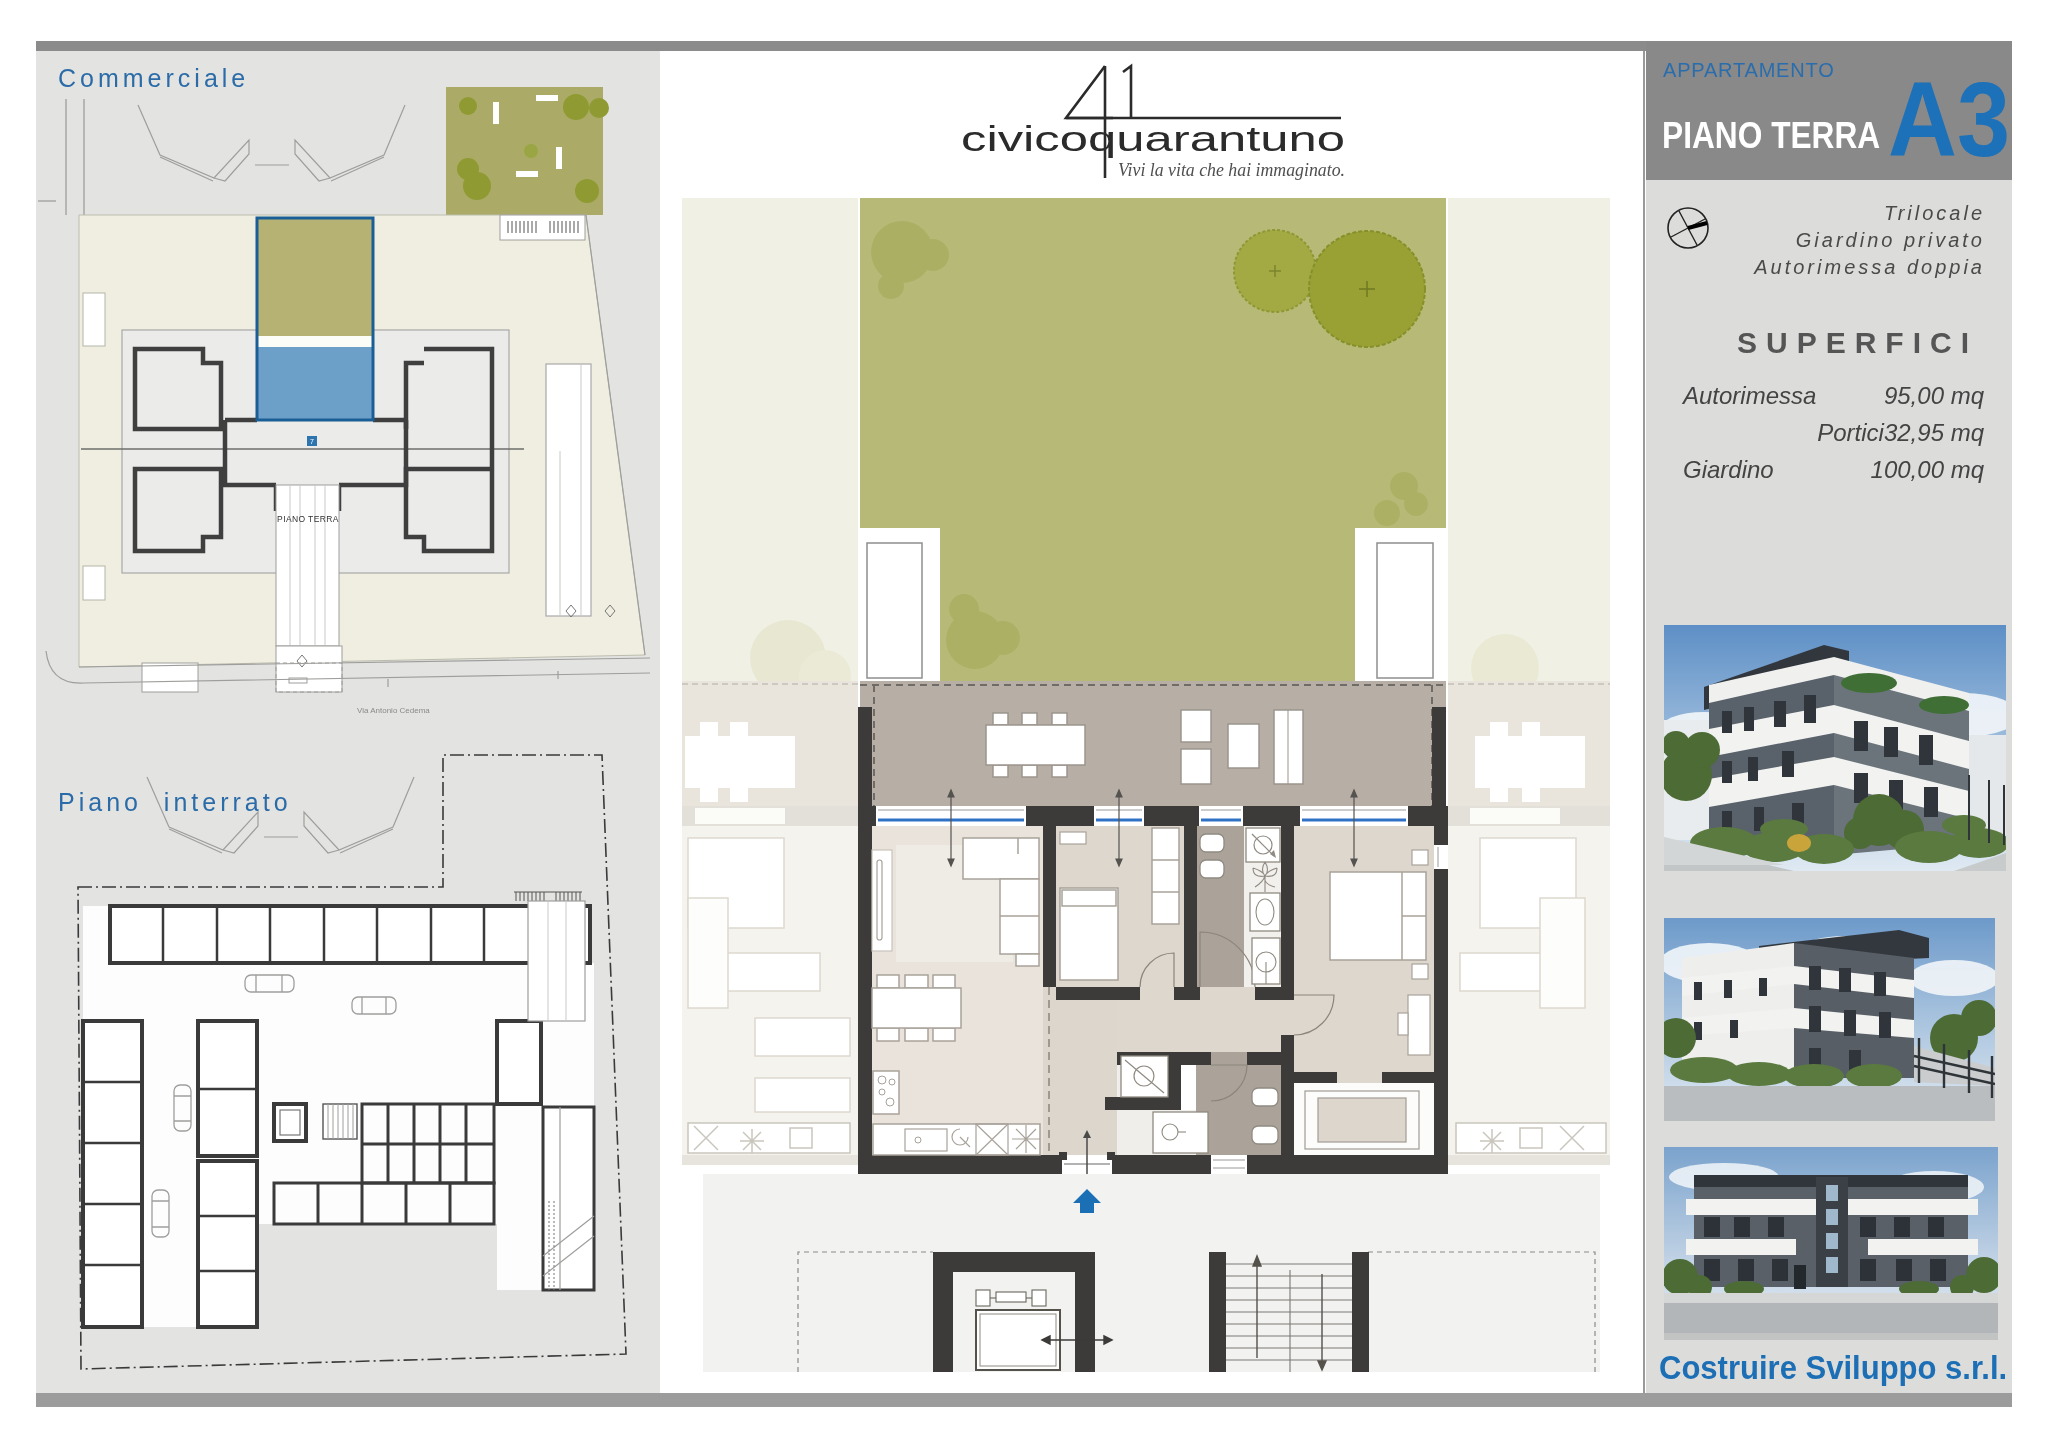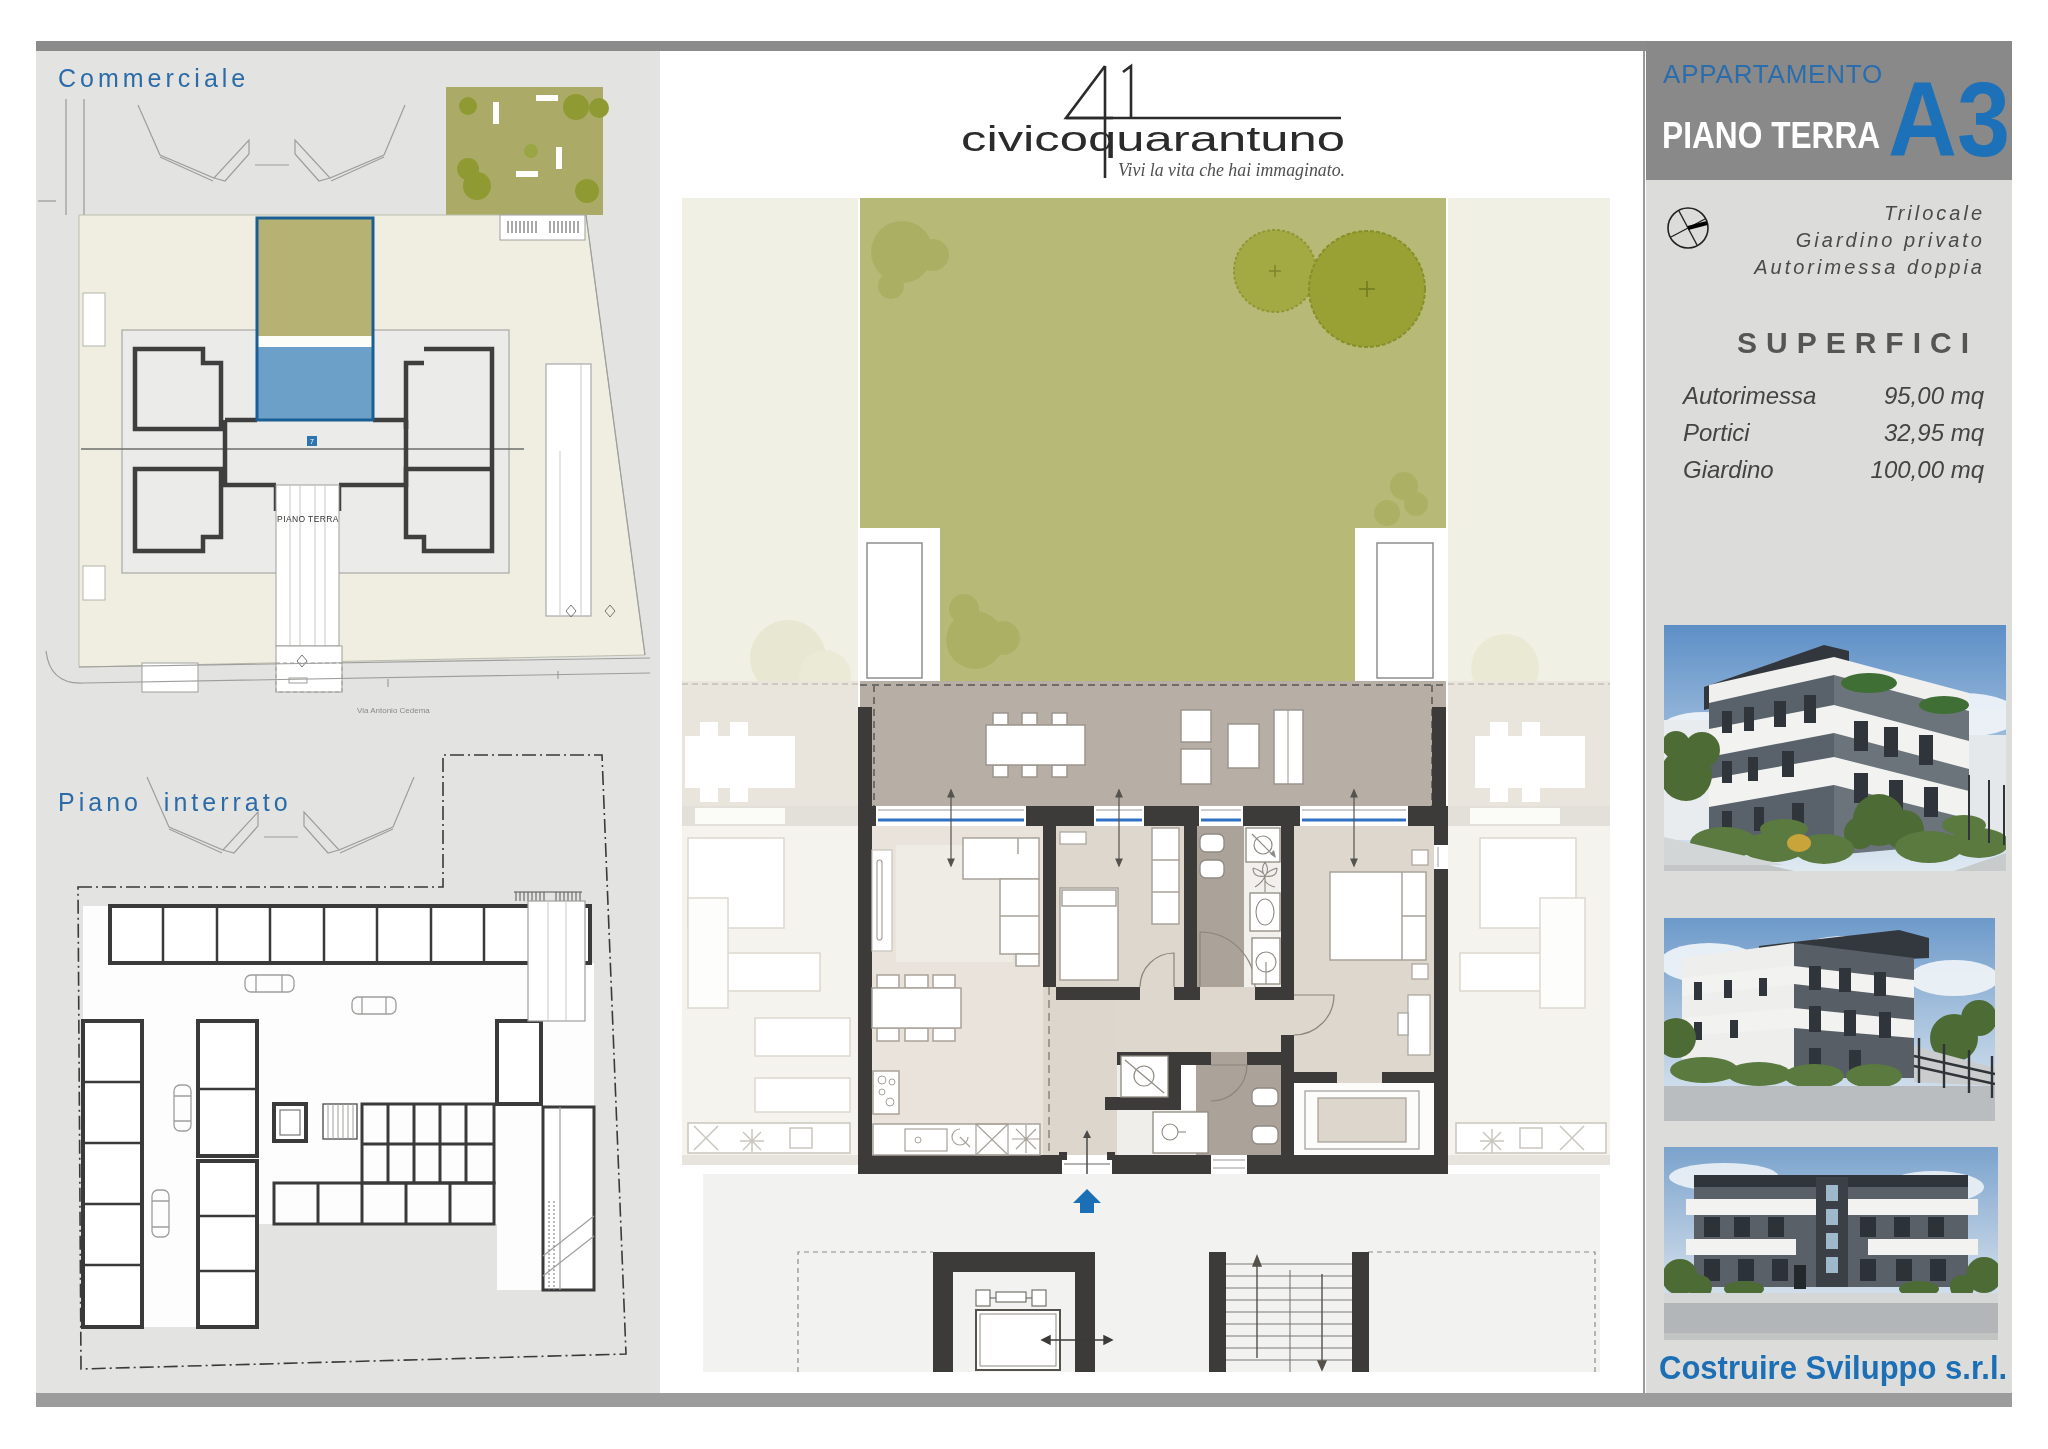--- a/index.html
+++ b/index.html
@@ -711,7 +711,7 @@
 </g>
 </svg>
 
-<div class="abs" style="left:1663px;top:59px;font-size:26px;letter-spacing:0.8px;color:#2a6dad;">APPARTAMENTO</div>
+<div class="abs" style="left:1663px;top:59px;font-size:20px;letter-spacing:0.8px;color:#2a6dad;">APPARTAMENTO</div>
 
 <div class="abs" style="left:1662px;top:118px;font-size:36px;line-height:1;font-weight:bold;color:#fff;transform:scaleX(0.88);transform-origin:0 0;">PIANO TERRA</div>
 

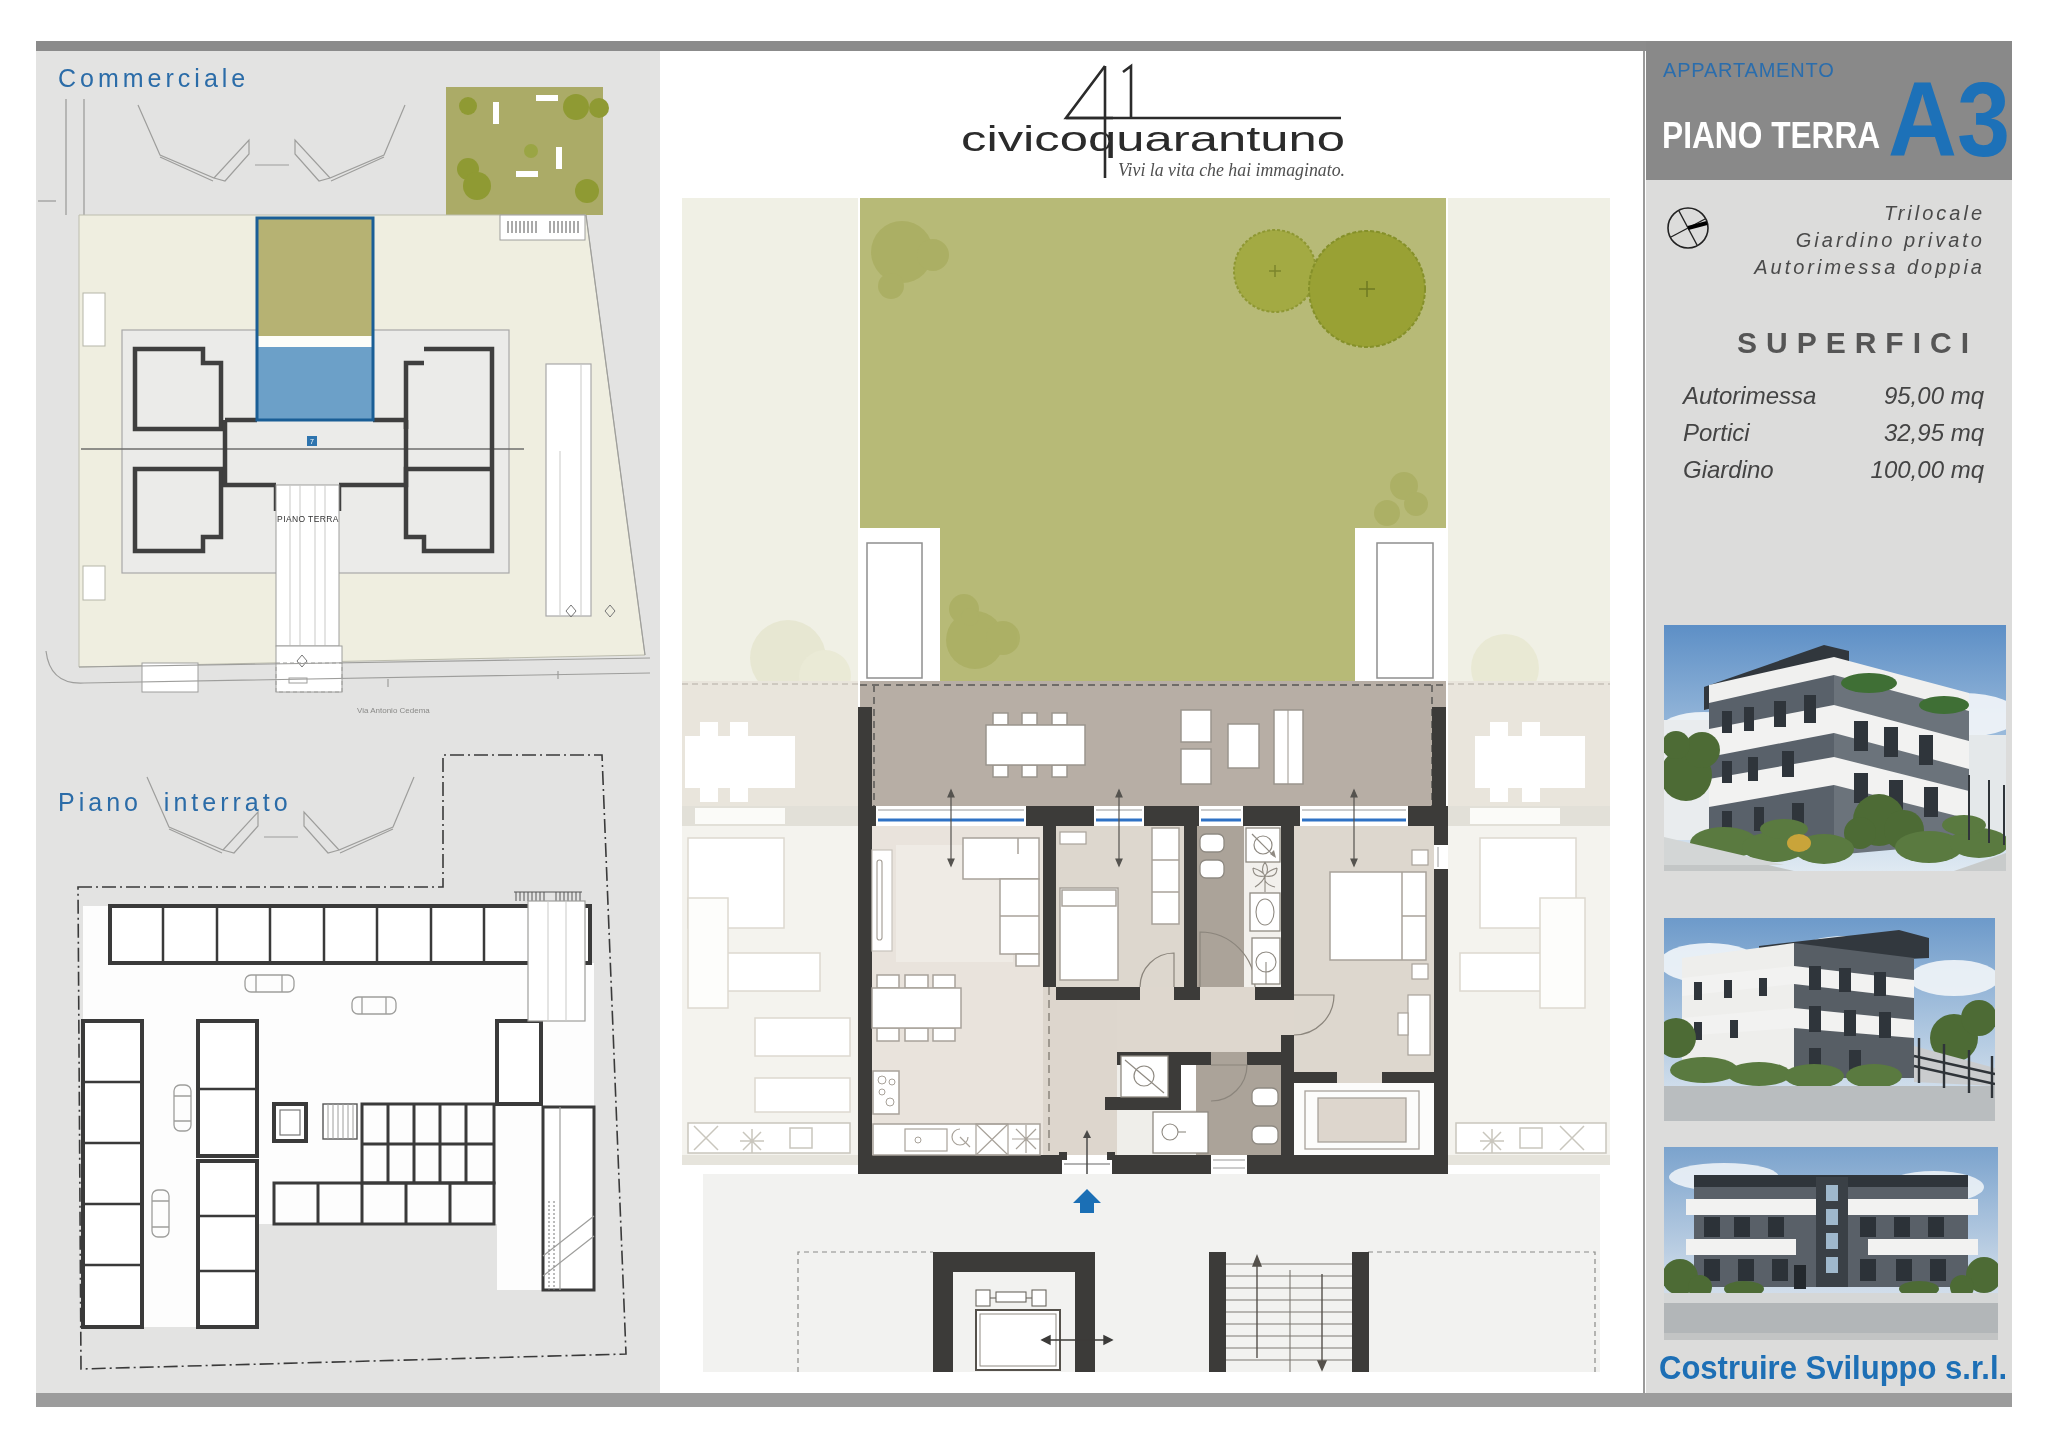--- a/index.html
+++ b/index.html
@@ -730,7 +730,7 @@
 
 <div class="abs" style="left:1683px;top:382px;width:301px;font-size:24px;font-style:italic;color:#444;">
 <div style="height:37px;"><span>Autorimessa</span><span style="float:right;">95,00 mq</span></div>
-<div style="height:37px;"><span>Portici</span><span style="float:right;">32,95 mq</span></div>
+<div style="height:37px;text-align:right;"><span>Portici</span><span style="float:right;">32,95 mq</span></div>
 <div style="height:37px;"><span>Giardino</span><span style="float:right;">100,00 mq</span></div>
 </div>
 

